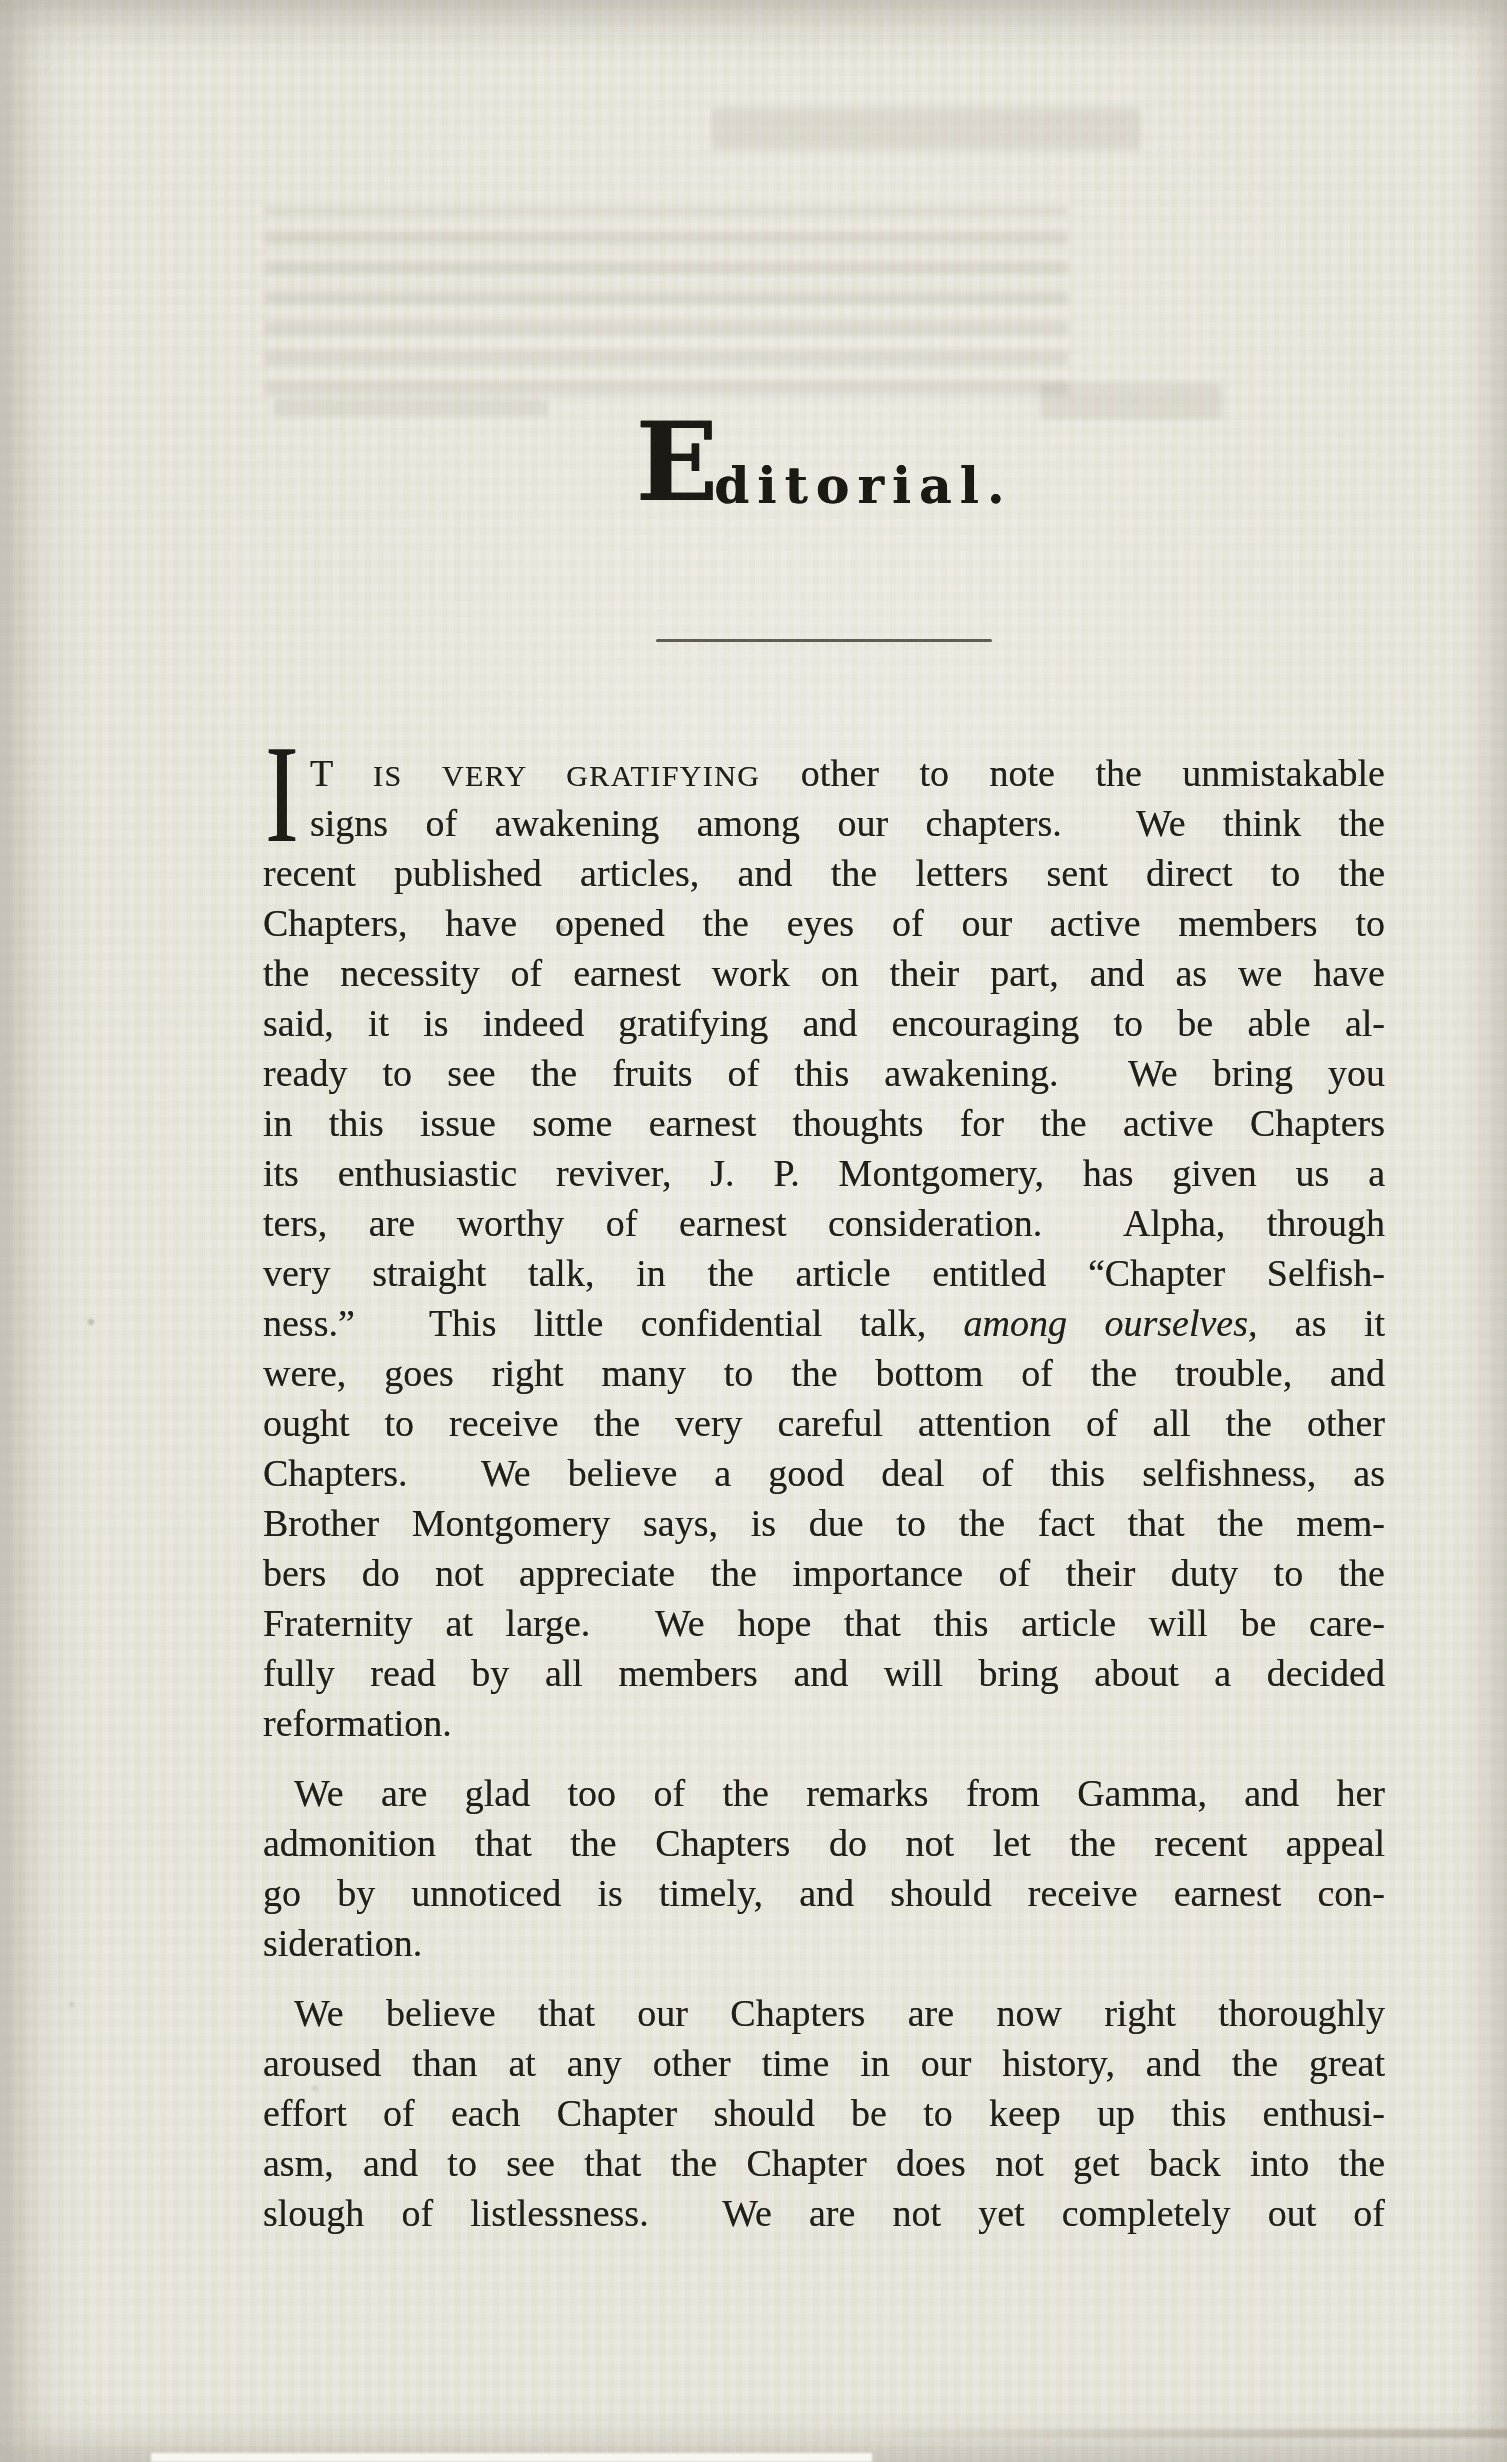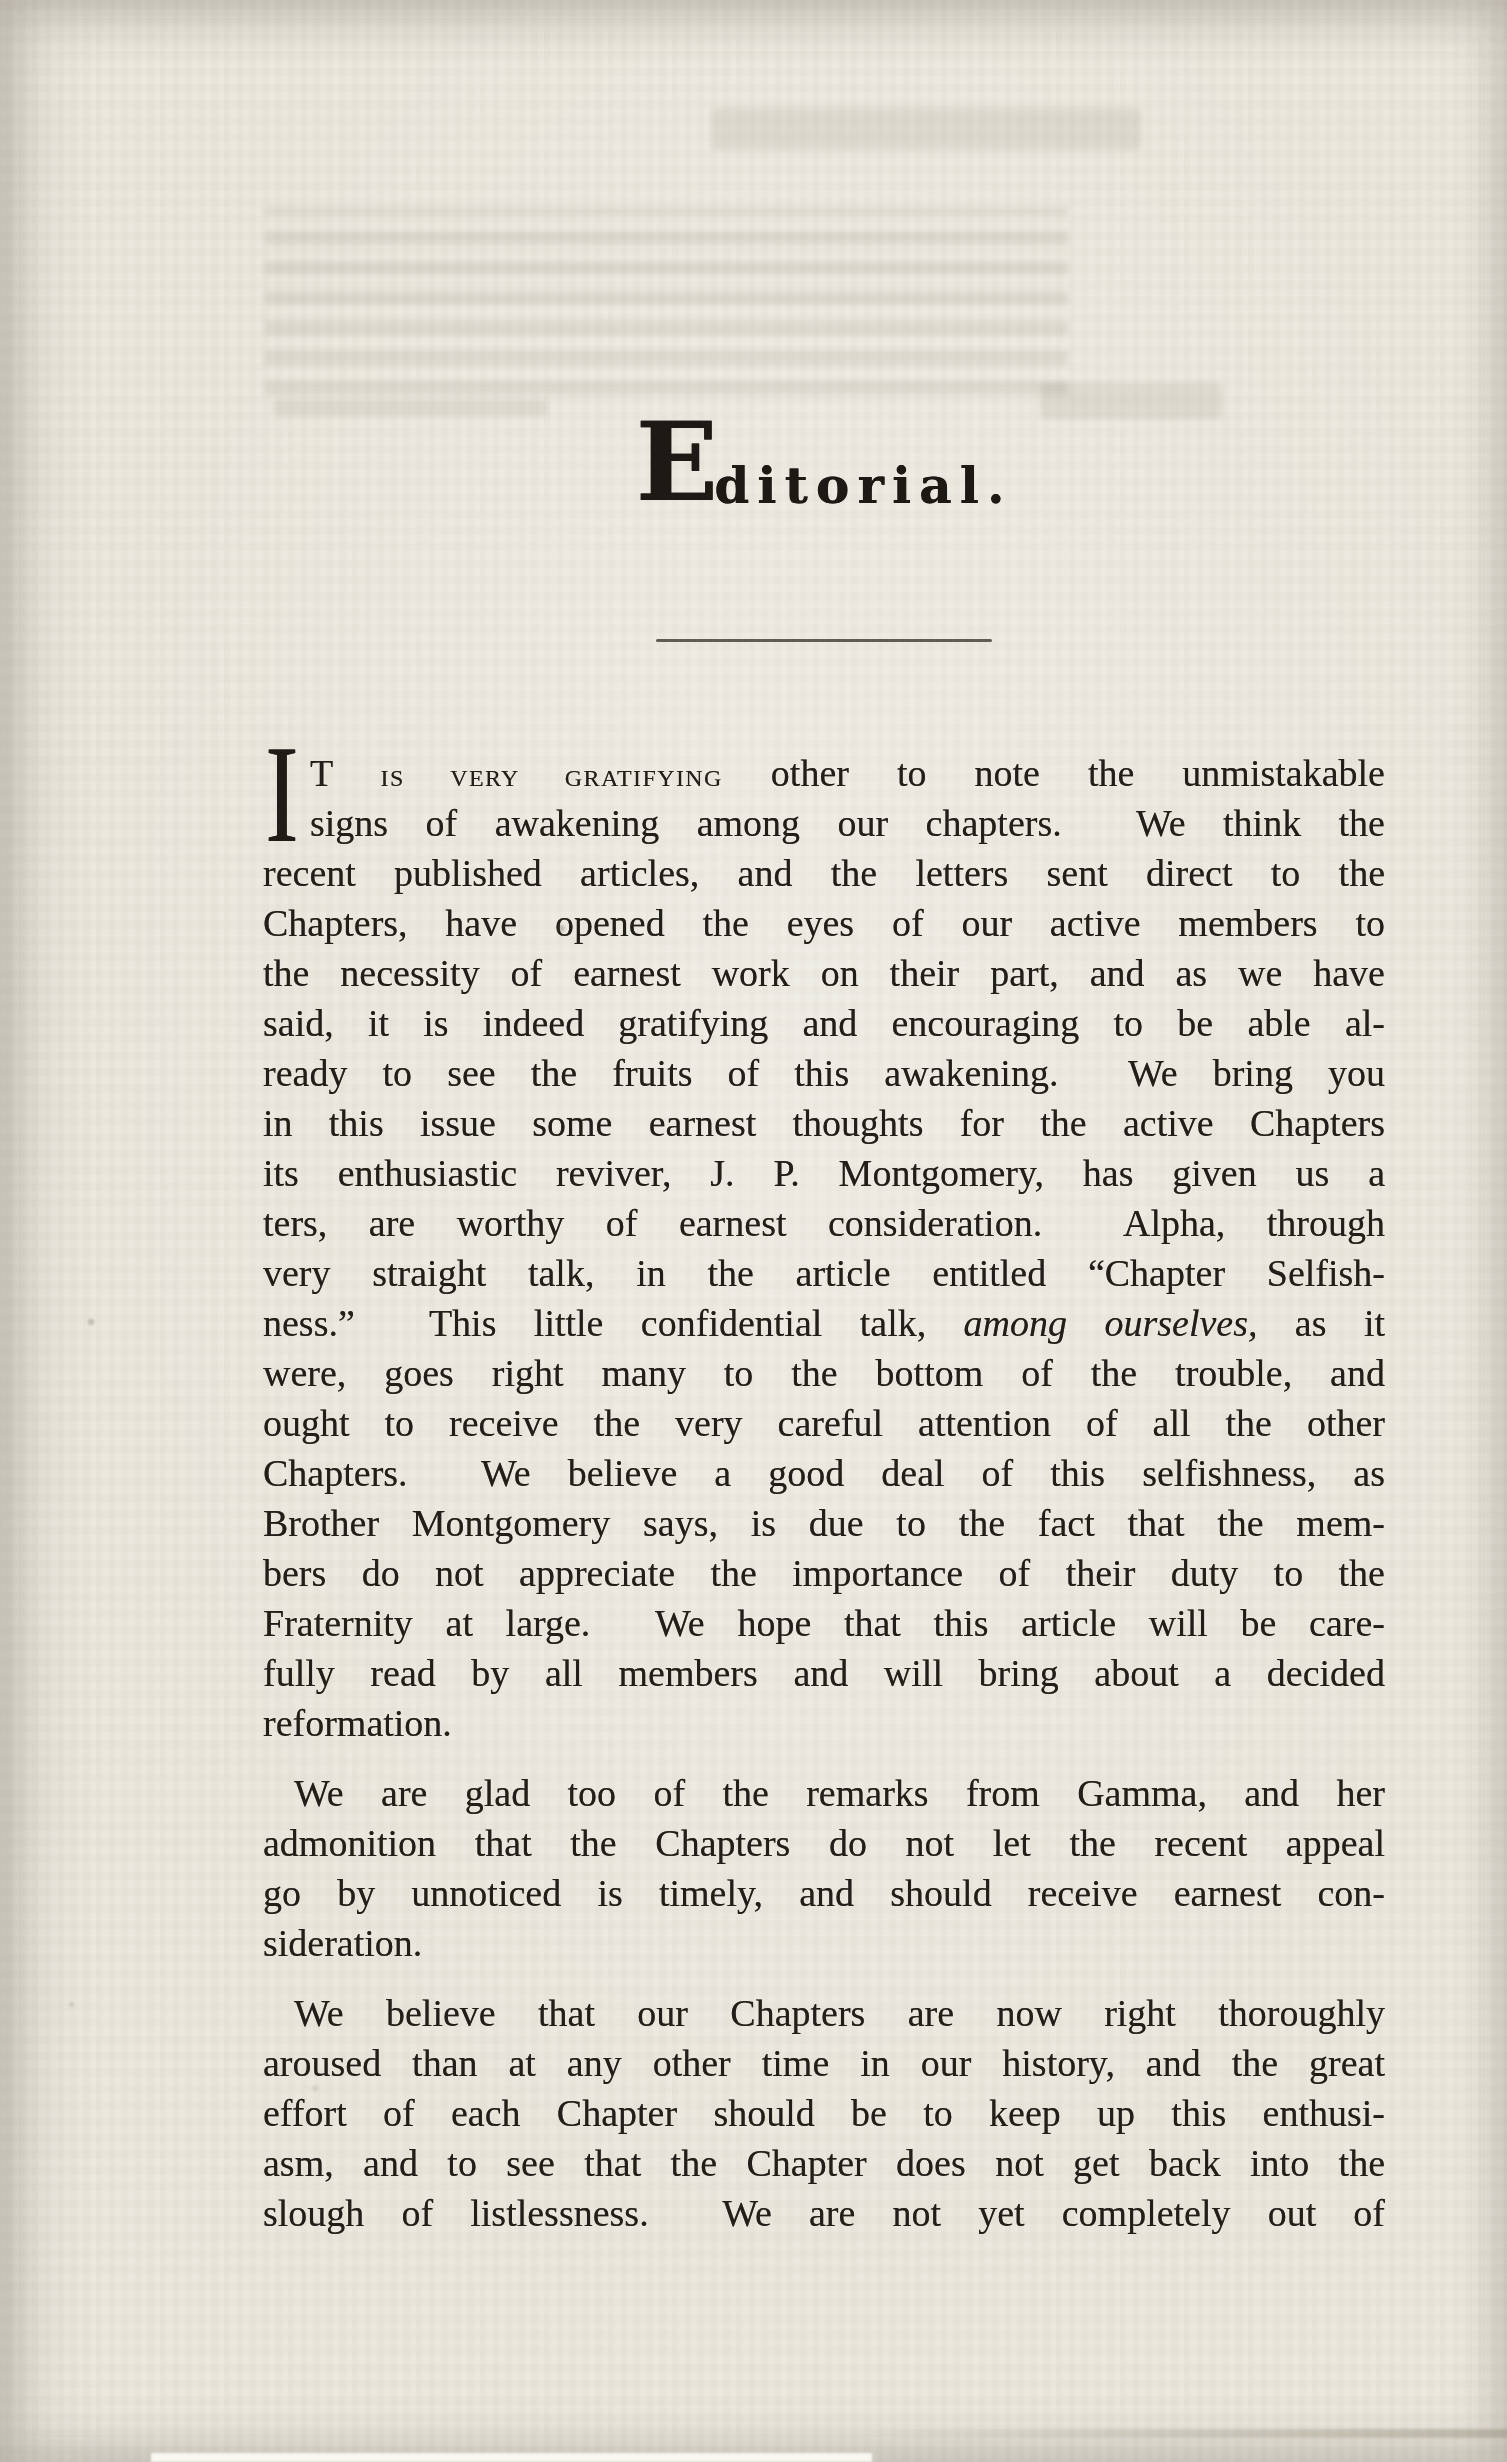--- a/index.html
+++ b/index.html
@@ -98,7 +98,7 @@
 
   .seg-n  { }
   .seg-i  { font-style: italic; }
-  .seg-sc { font-size: 24px; letter-spacing: 1.4px; }
+  .seg-sc { font-size: 30px; letter-spacing: 1.4px; }
 
   
   .edge-band {

